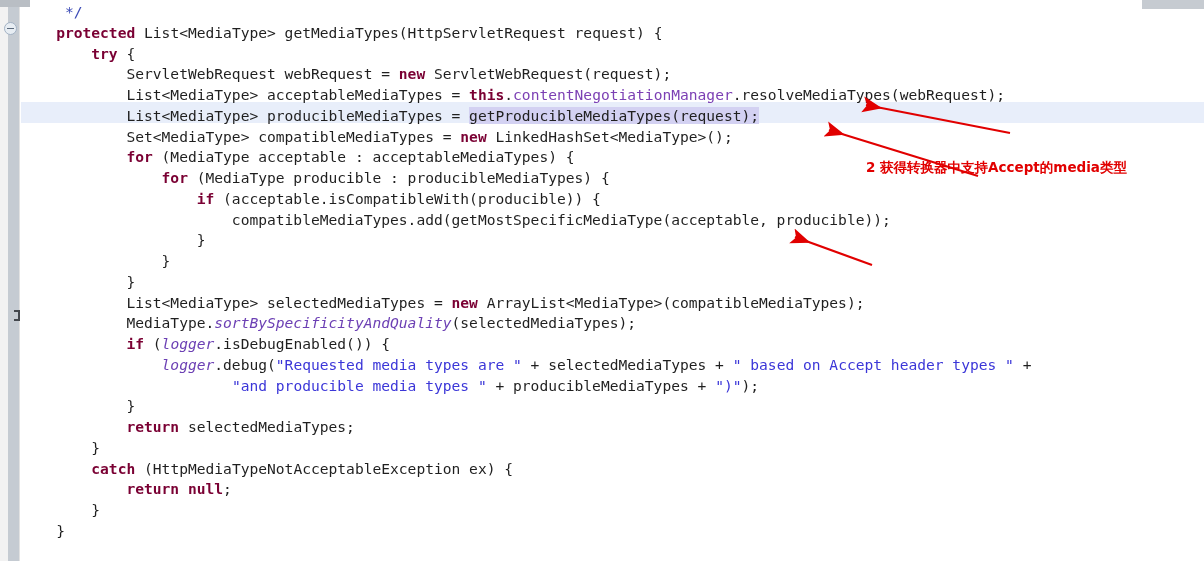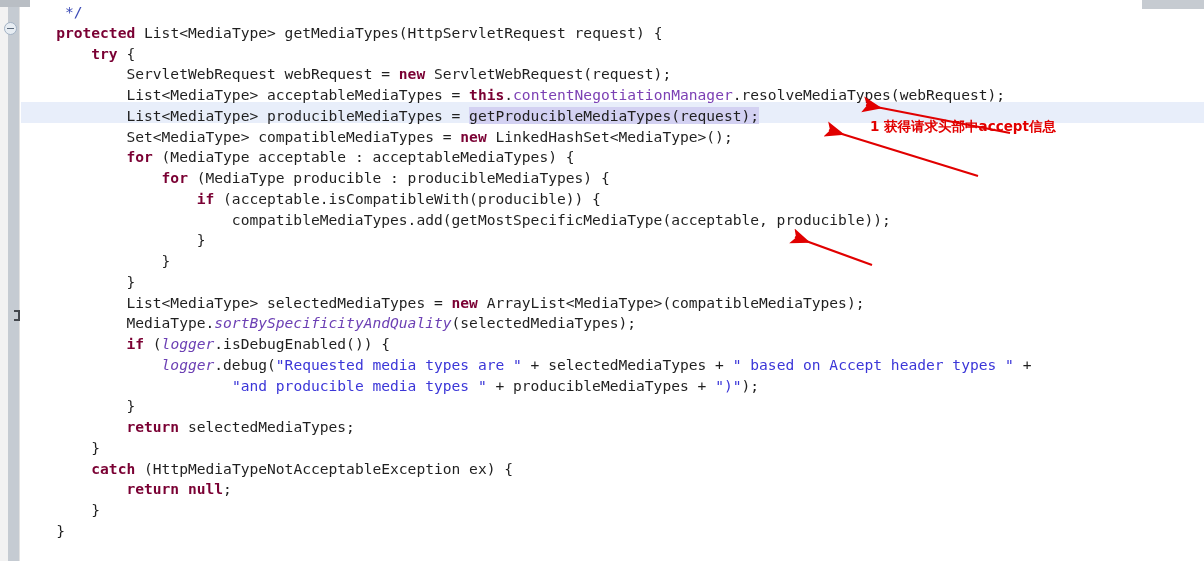--- a/index.html
+++ b/index.html
@@ -193,7 +193,6 @@
     <line x1="872" y1="265" x2="795" y2="237" stroke="#e10000" stroke-width="2.2" marker-end="url(#ah)"></line>
   </svg>
 
-  <div class="anno" id="anno1">1 获得请求头部中accept信息</div>
 
 </div>
 

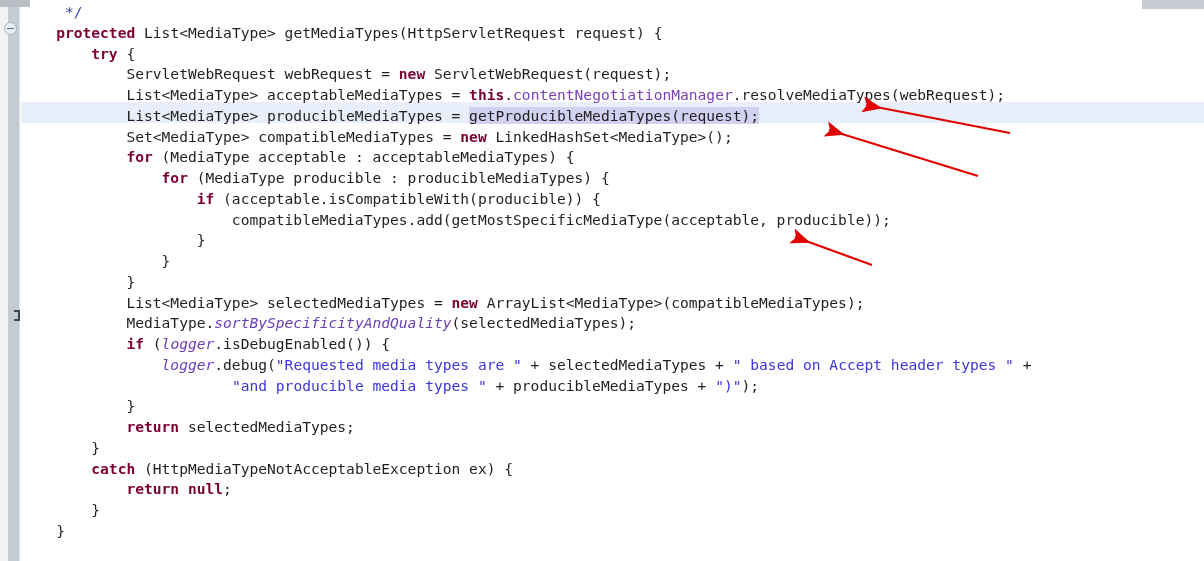--- a/index.html
+++ b/index.html
@@ -193,6 +193,7 @@
     <line x1="872" y1="265" x2="795" y2="237" stroke="#e10000" stroke-width="2.2" marker-end="url(#ah)"></line>
   </svg>
 
+  <div class="anno" id="anno2">2 获得转换器中支持Accept的media类型</div>
 
 </div>
 

